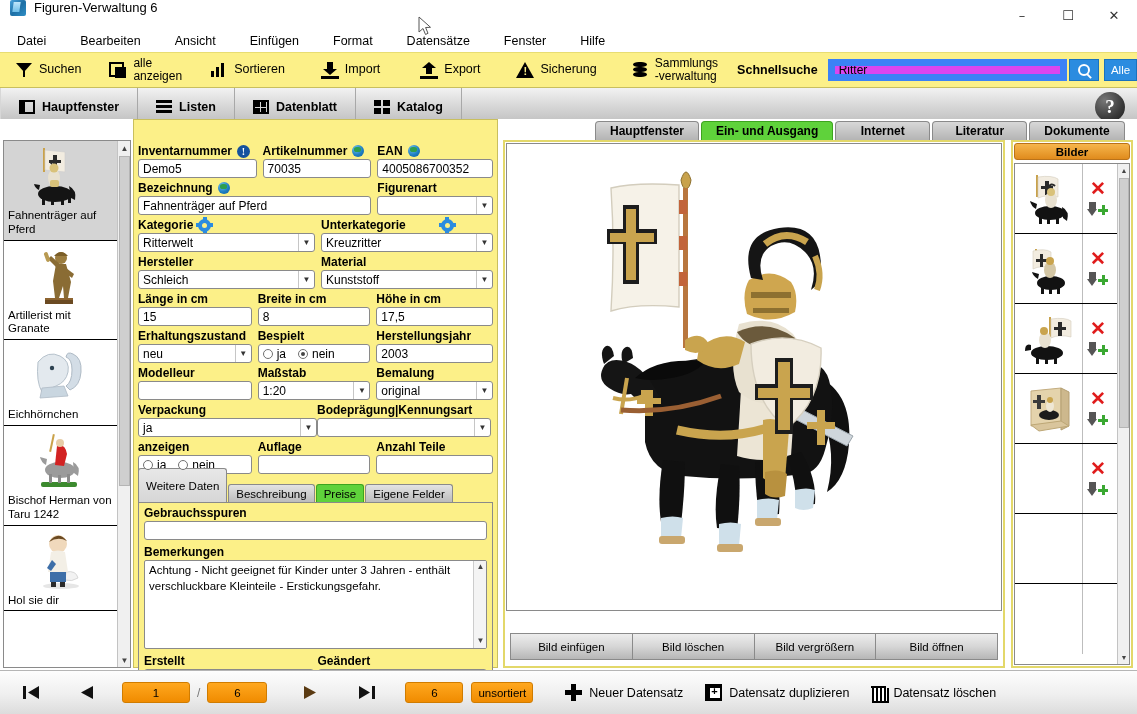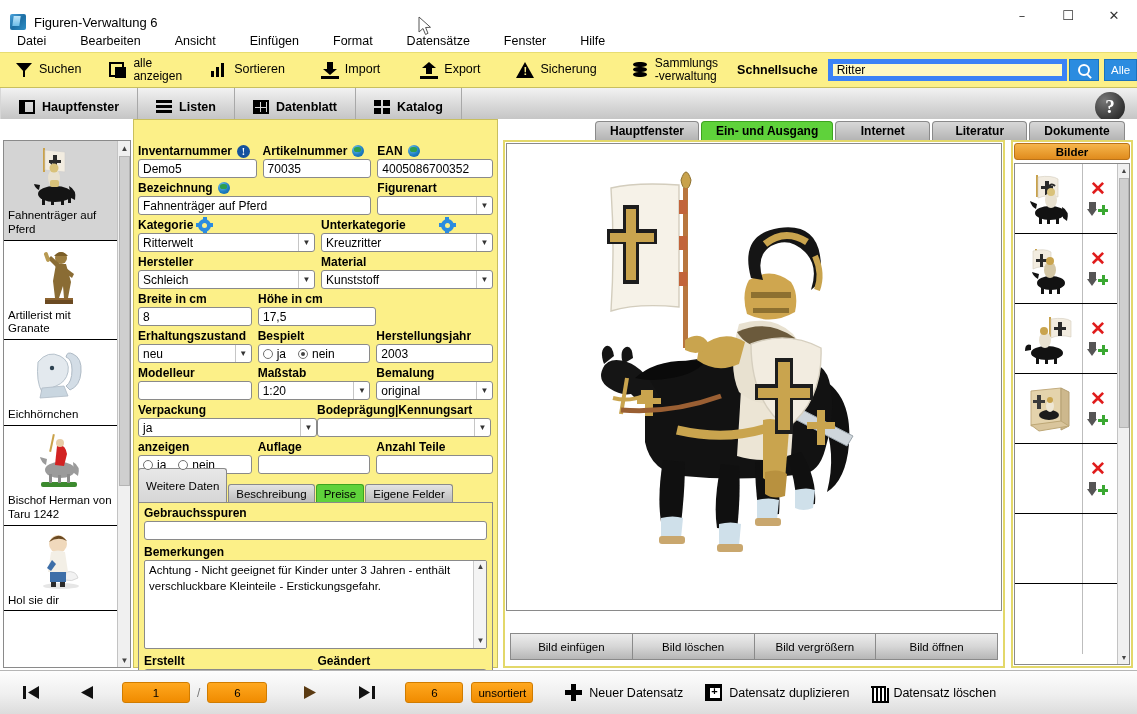--- a/index.html
+++ b/index.html
@@ -17,7 +17,7 @@
 
   
   .titlebar {
-    height:30px; display:flex; align-items:flex-end;
+    height:30px; display:flex; align-items:flex-start;
     background:#fff; position:relative;
   }
   .tb-icon {

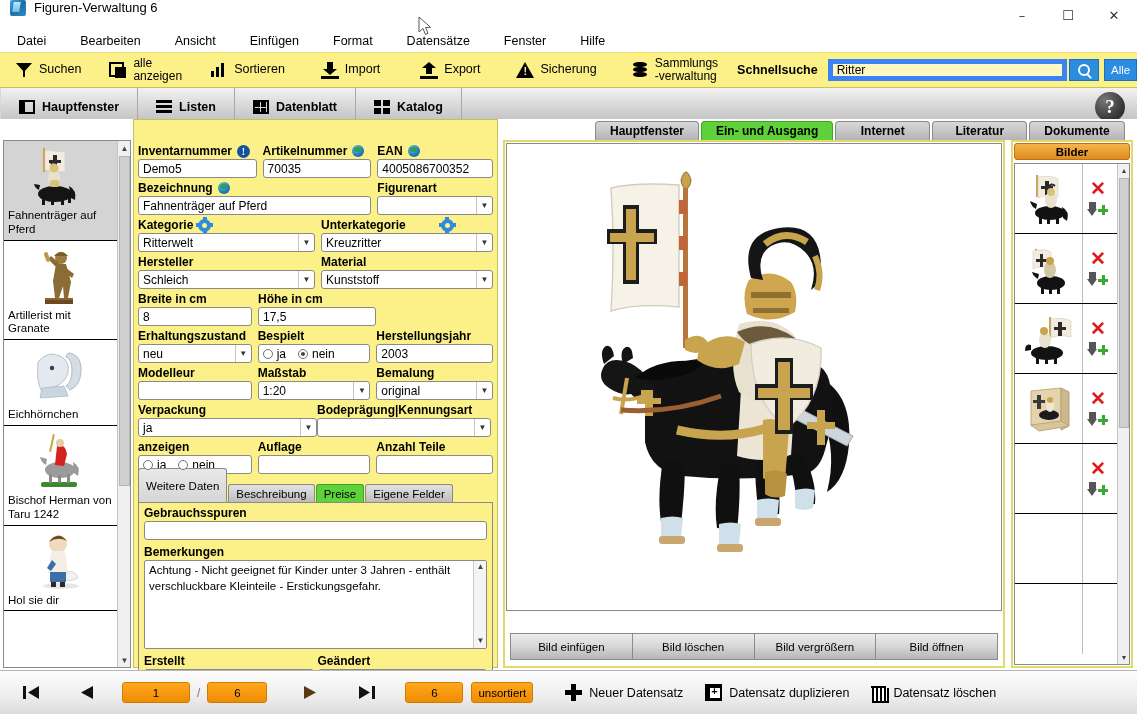--- a/index.html
+++ b/index.html
@@ -101,7 +101,7 @@
 
   .qs-label { font-size:12.5px; font-weight:bold; margin-left:12px; margin-right:10px; }
   .qs-input {
-    width:242px; height:22px; border:5px solid #3b82f6; background:#fef9c3;
+    width:242px; height:22px; border:7px solid #3b82f6; background:#d946ef;
     font-size:12px; padding:0 4px; font-family:"Liberation Sans",sans-serif;
   }
   .qs-btn {

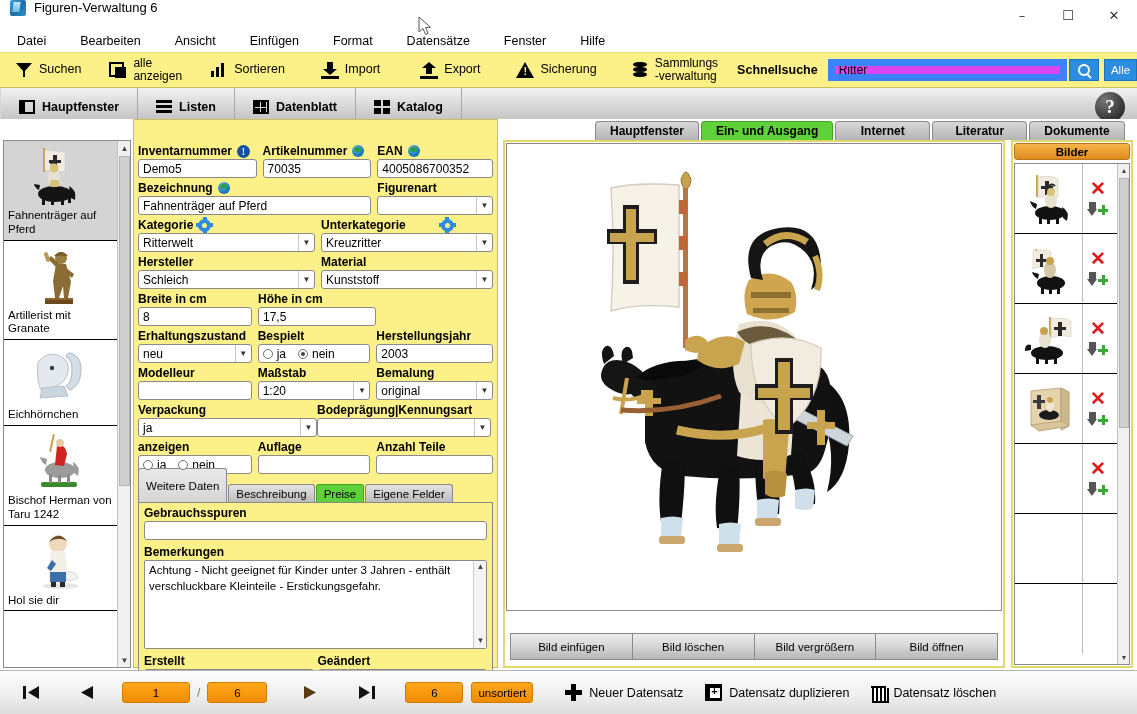--- a/index.html
+++ b/index.html
@@ -625,6 +625,10 @@
         </div>
 
         <div class="row" style="gap:6px;margin-top:3px;">
+          <div style="width:115px;">
+            <div class="fld-label">Länge in cm</div>
+            <div class="inp">15</div>
+          </div>
           <div style="width:114px;">
             <div class="fld-label">Breite in cm</div>
             <div class="inp">8</div>

